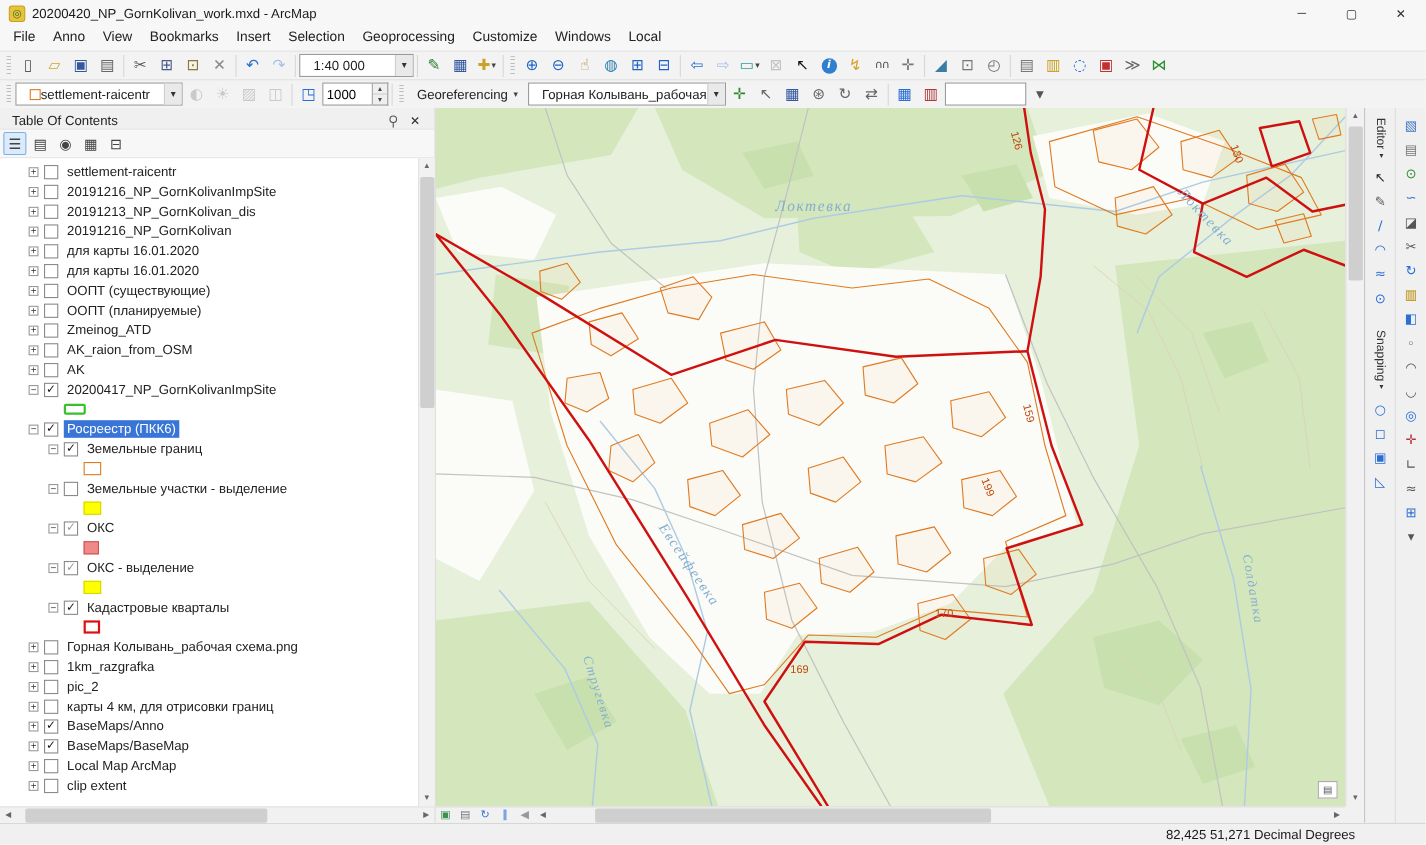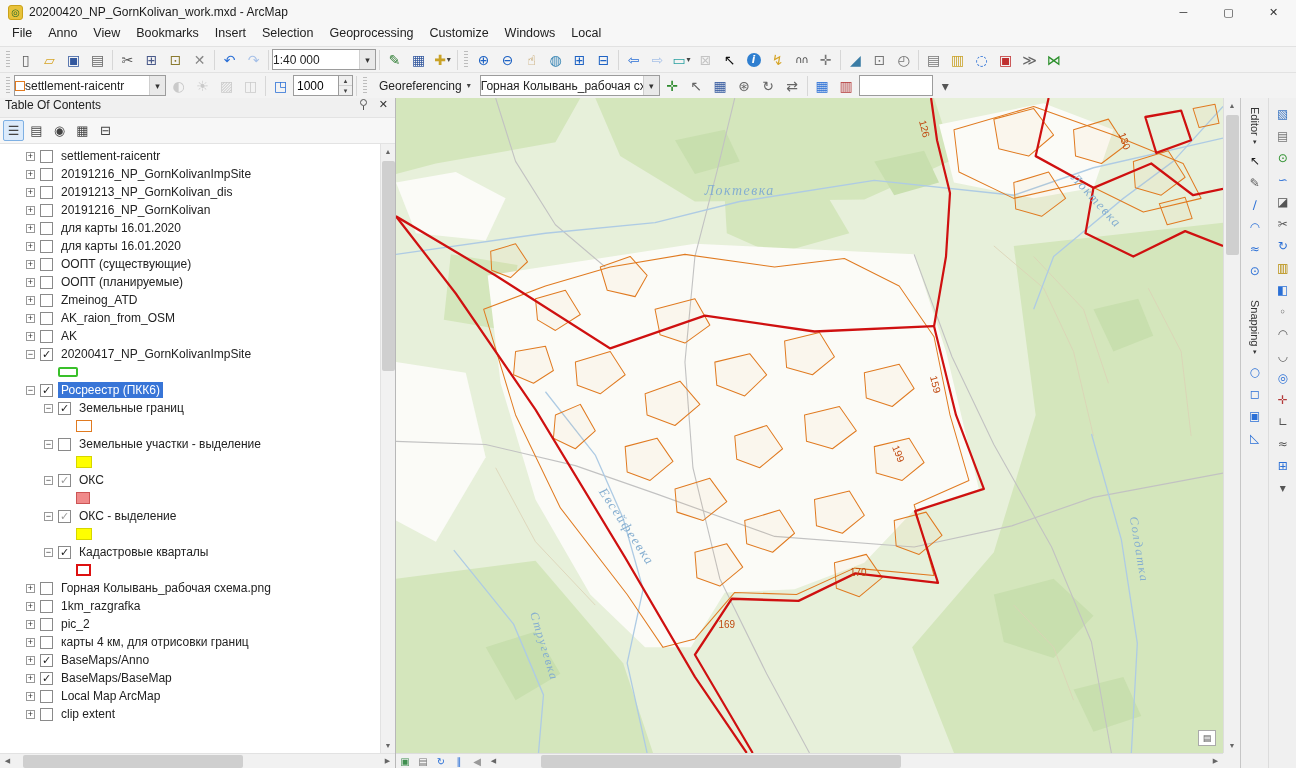--- a/index.html
+++ b/index.html
@@ -22,7 +22,7 @@
 .tb-btn.dis{opacity:.38}
 .glyph.circle{width:14px;height:14px;border-radius:50%;color:#fff !important;font-size:10px;font-style:italic;font-weight:bold;display:flex;align-items:center;justify-content:center}
 .mini-caret{font-size:8px;color:#444;margin-left:1px}
-.combo{height:21px;background:#fff;border:1px solid #9c9c9c;display:flex;align-items:center;padding-left:0;font-size:12px;gap:0}
+.combo{height:21px;background:#fff;border:1px solid #9c9c9c;display:flex;align-items:center;padding-left:12px;font-size:12px;gap:0}
 .combo-text{white-space:nowrap;overflow:hidden;flex:1}
 .combo .caret{width:16px;flex:0 0 16px;align-self:stretch;display:flex;align-items:center;justify-content:center;background:#e9e9e9;border-left:1px solid #cfcfcf;font-size:9px;color:#333}
 .combo-swatch{width:10px;height:10px;flex:0 0 10px;border:1px solid #b06010;background:#fff}

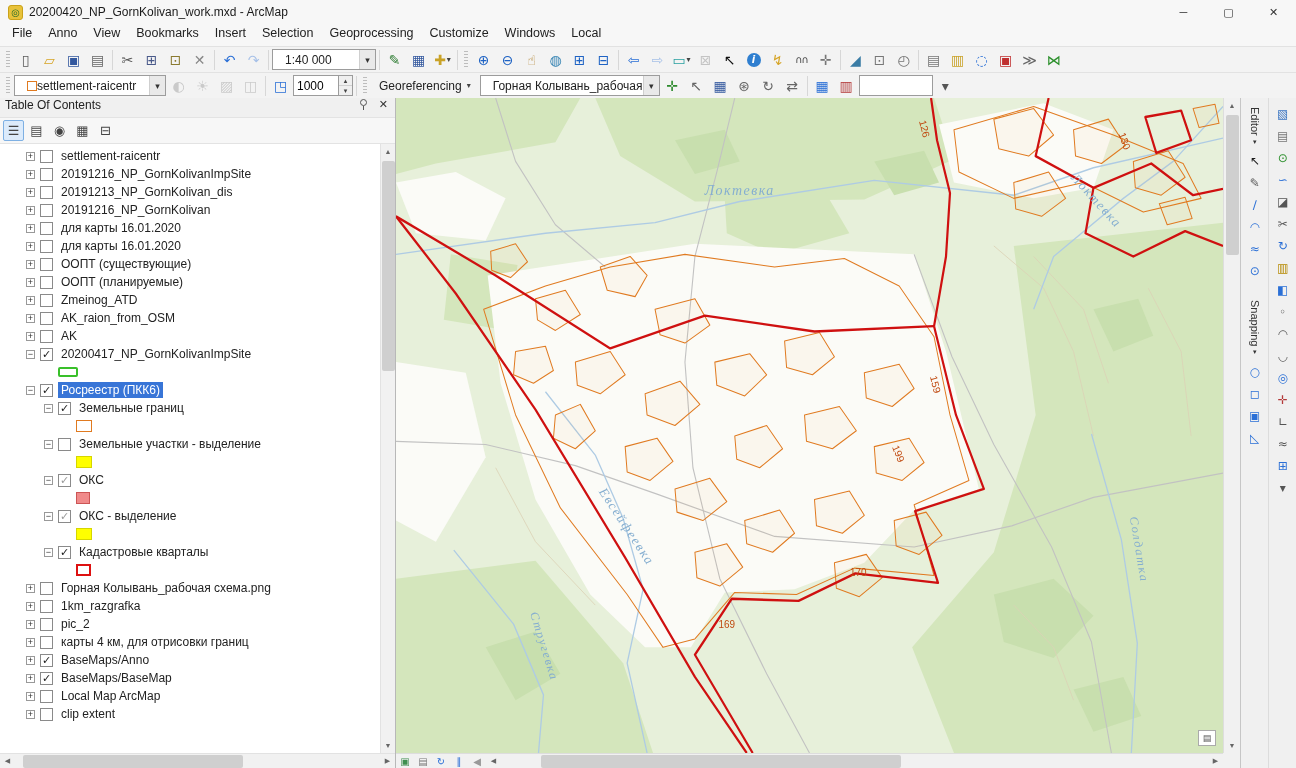--- a/index.html
+++ b/index.html
@@ -35,7 +35,7 @@
 .tb-input{height:21px;border:1px solid #9c9c9c;font-size:12px;padding:0 3px;font-family:inherit}
 .content{flex:1;display:flex;min-height:0}
 .toc-panel{width:396px;flex:0 0 396px;background:#fff;border-right:1px solid #b8b8b8;display:flex;flex-direction:column;position:relative}
-.toc-header{height:20px;flex:0 0 20px;background:#f0f0f0;display:flex;align-items:flex-start;padding:0 5px;font-size:12px;gap:8px;border-bottom:1px solid #e3e3e3}
+.toc-header{height:20px;flex:0 0 20px;background:#f0f0f0;display:flex;align-items:flex-end;padding:0 11px;font-size:12px;gap:8px;border-bottom:1px solid #e3e3e3}
 .hspacer{flex:1}
 .pin{width:12px;height:13px;position:relative;display:inline-block}
 .pin::before{content:"";position:absolute;top:1px;left:3px;width:5px;height:5px;border:1.5px solid #555;border-radius:50%}

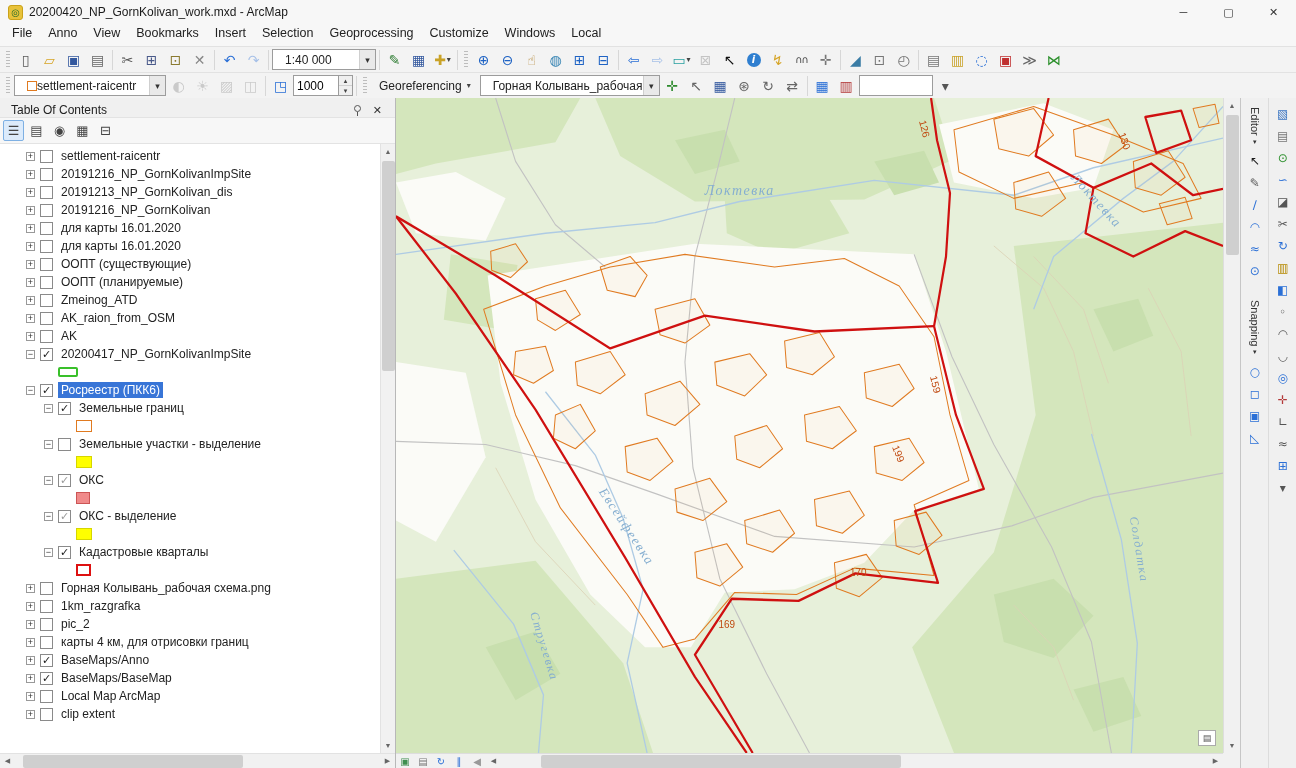--- a/index.html
+++ b/index.html
@@ -712,6 +712,9 @@
 
   </div>
 
+  <div class="statusbar">
+    <span>82,425  51,271 Decimal Degrees</span>
+  </div>
 
 </div>
 

